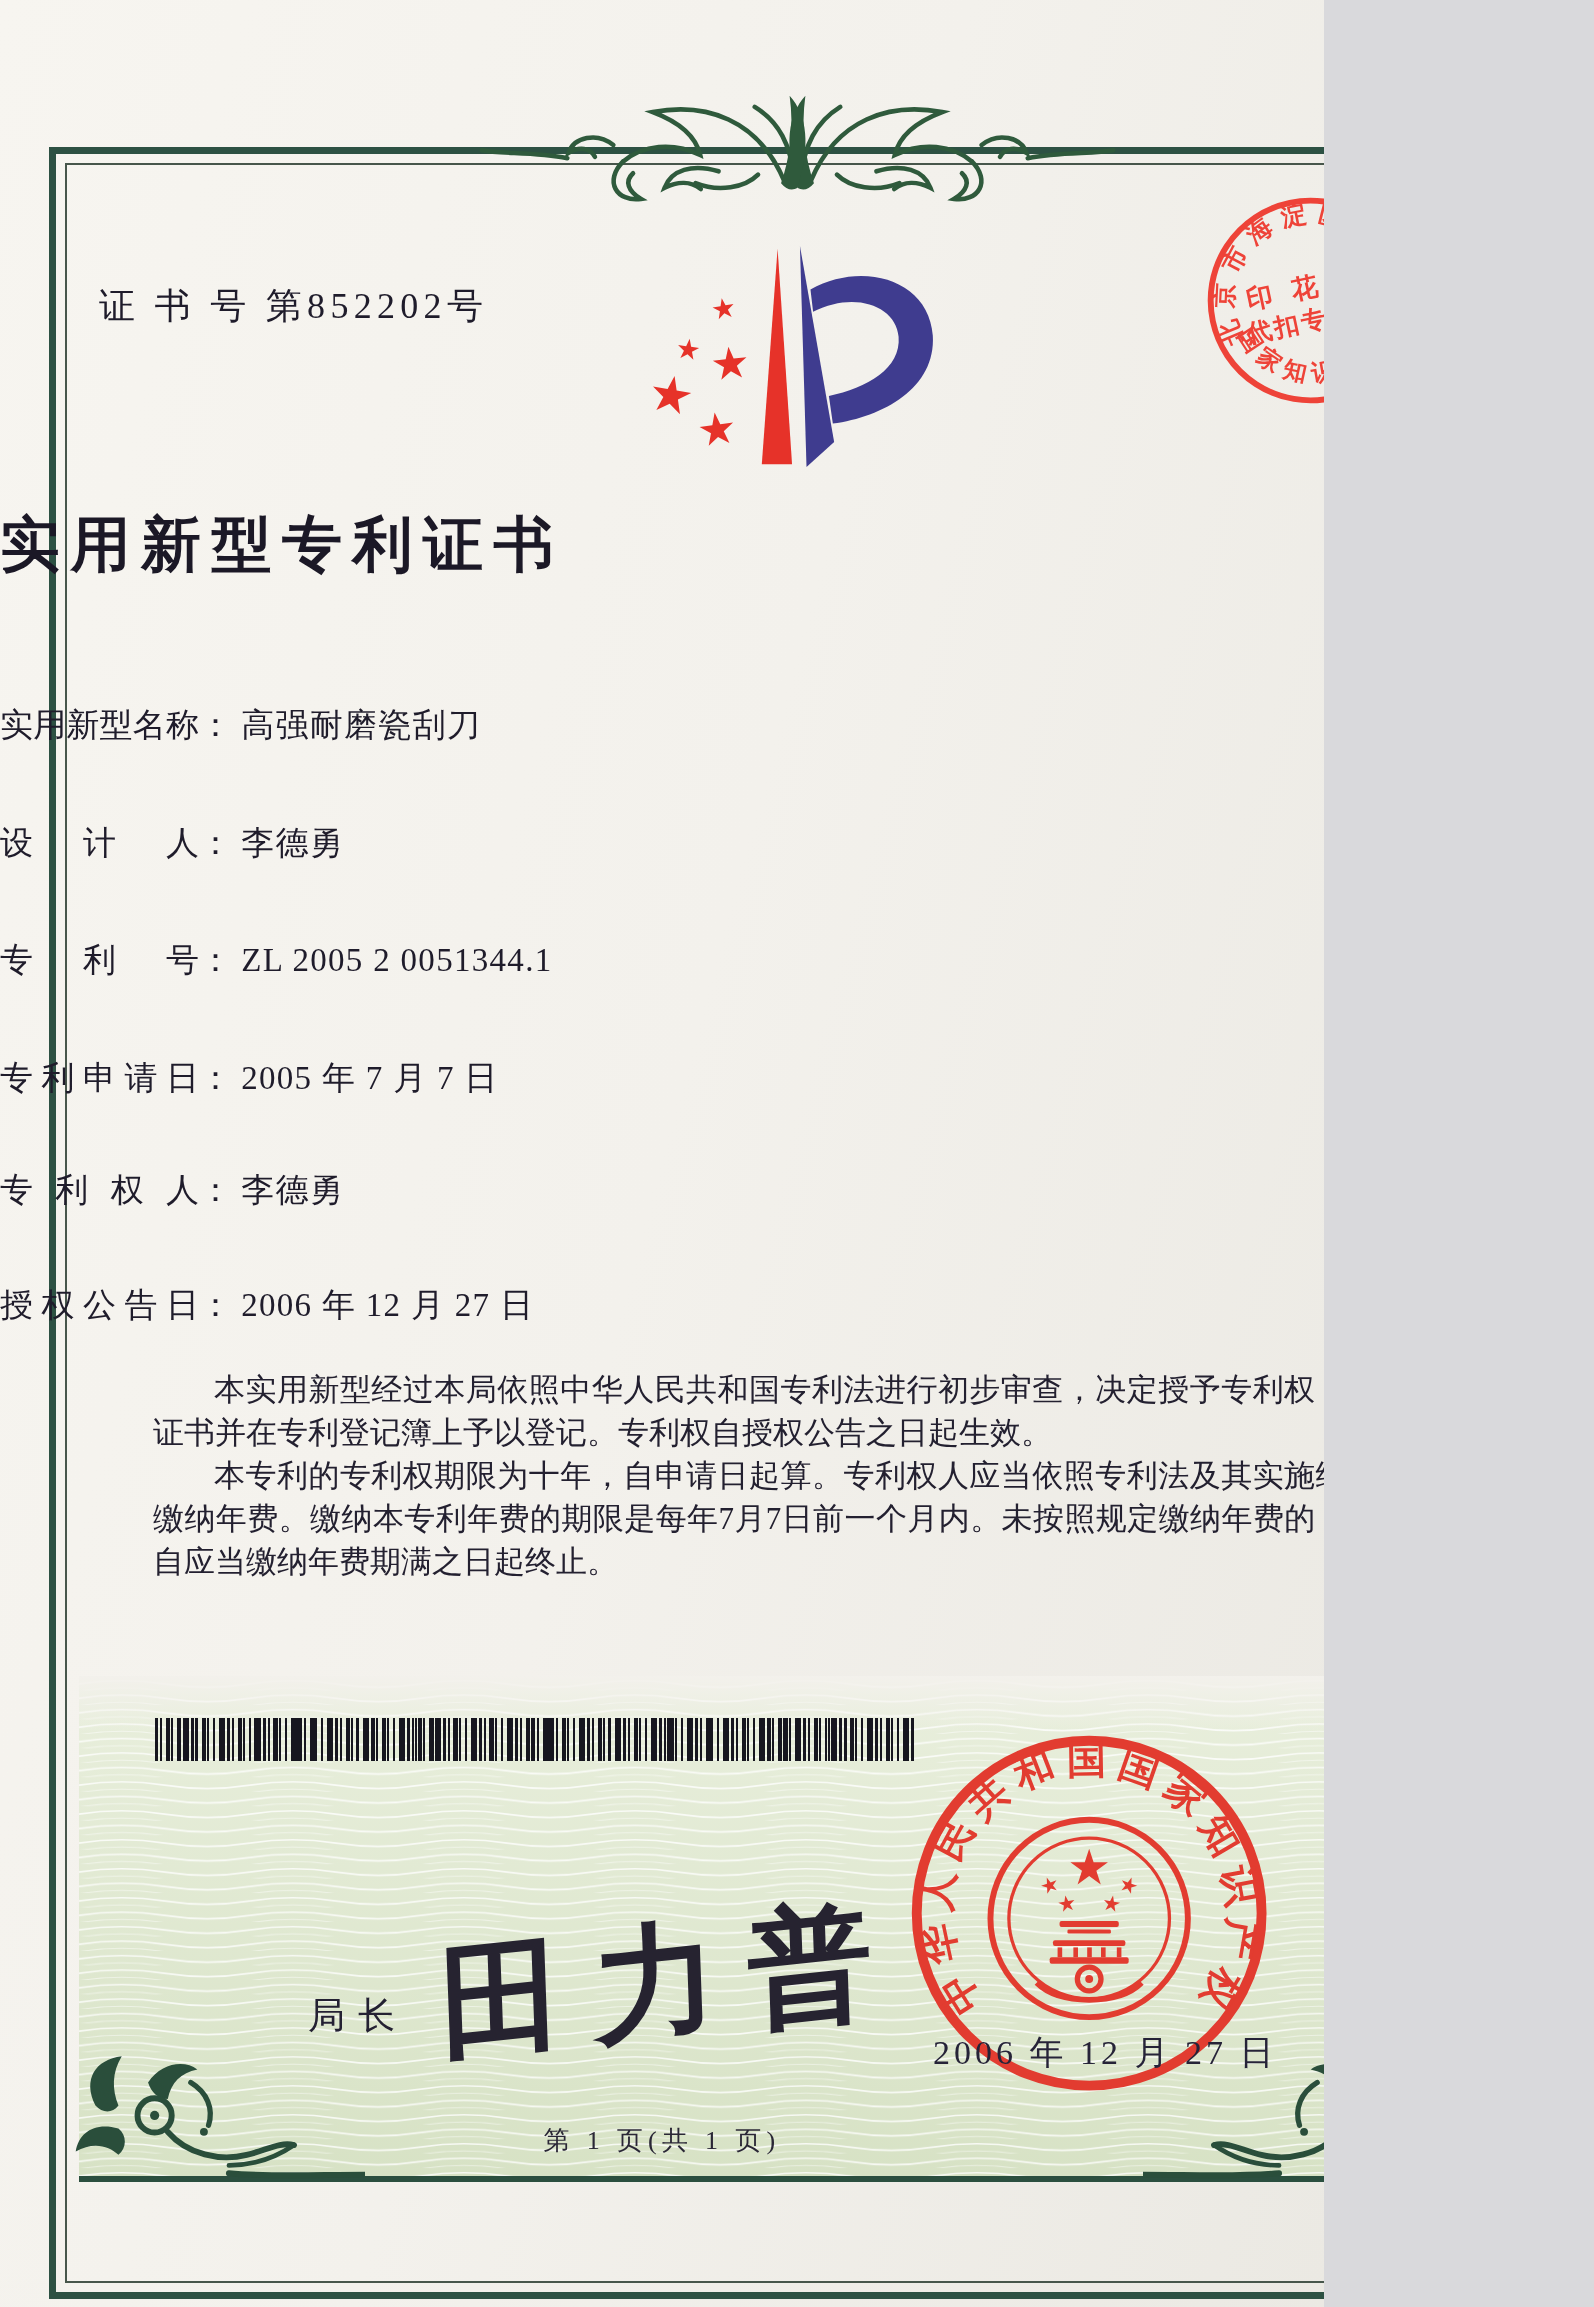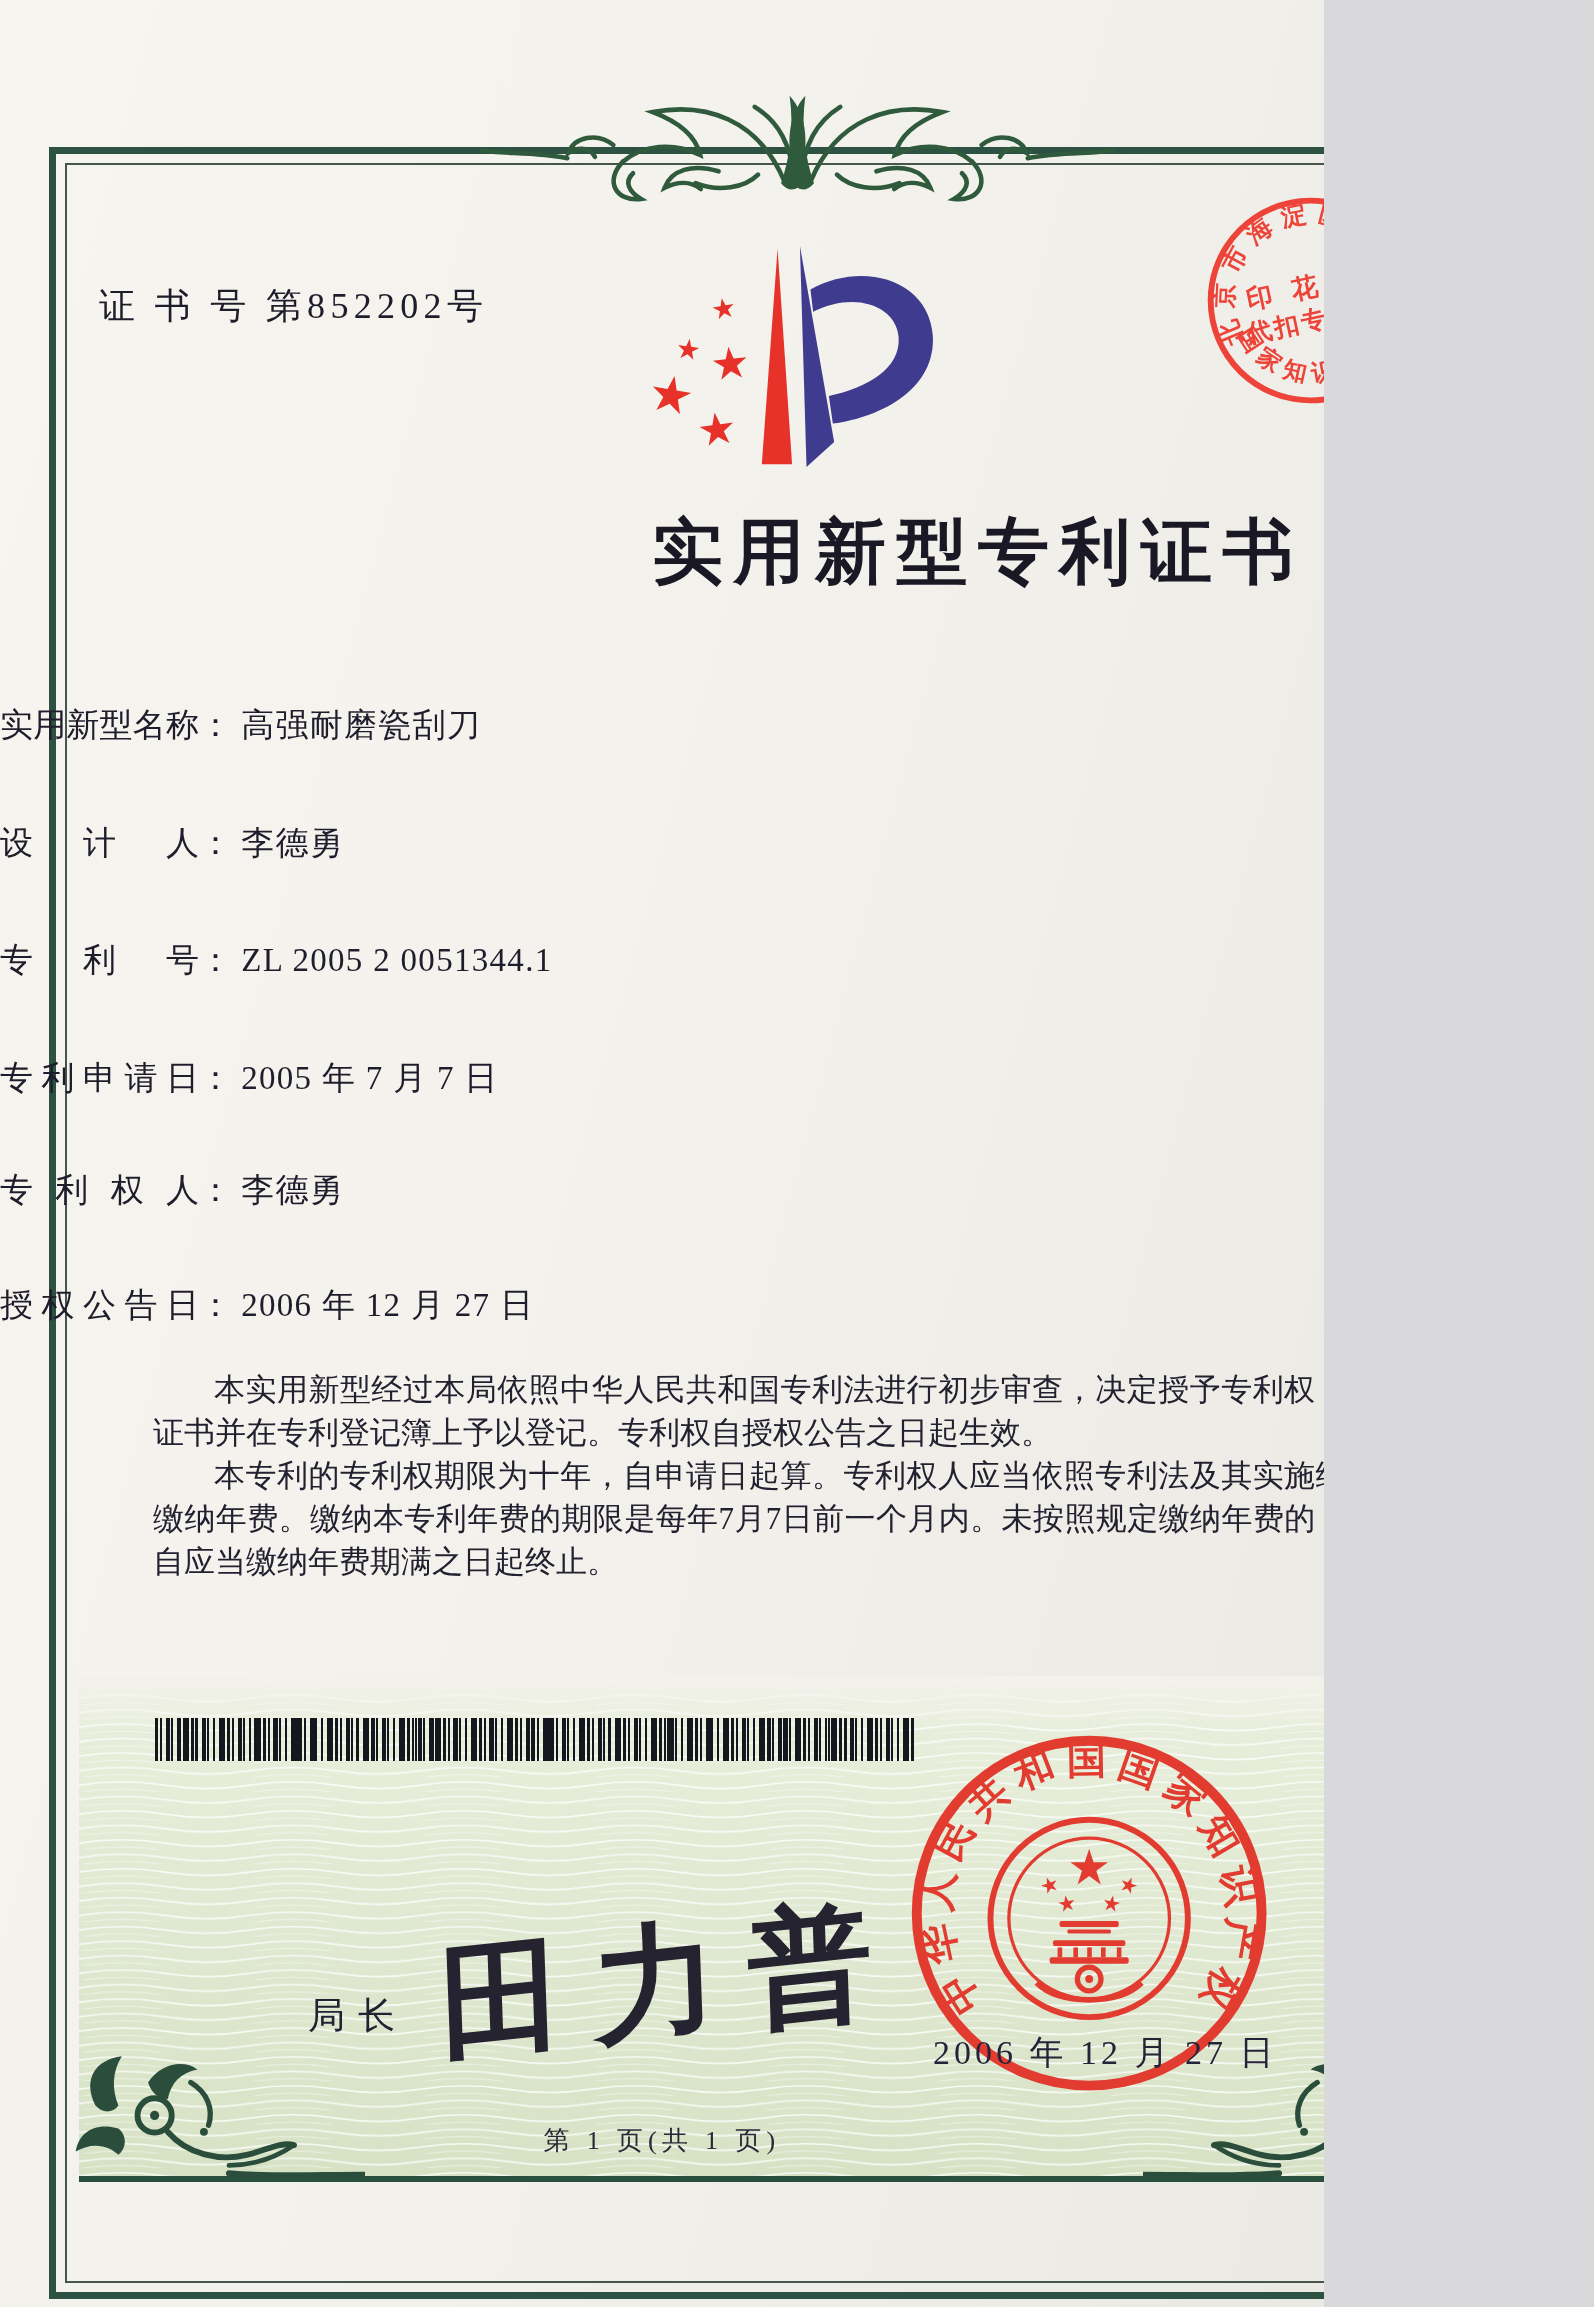--- a/index.html
+++ b/index.html
@@ -25,8 +25,8 @@
   }
   .topbar-text{position:absolute;left:99px;top:282px;font-size:36px;letter-spacing:5.3px;color:#1f1c2b;}
   .title{
-    position:absolute;left:0;right:20px;top:505px;text-align:right;
-    font-size:71px;font-weight:bold;letter-spacing:10.5px;color:#1b1826;
+    position:absolute;left:0;right:20px;top:505px;text-align:left;
+    font-size:60px;font-weight:bold;letter-spacing:10.5px;color:#1b1826;
   }
   .frow{position:absolute;left:0;font-size:33px;color:#1f1c2b;white-space:nowrap;}
   .frow .jlabel{display:inline-block;width:199px;text-align:justify;text-align-last:justify;vertical-align:bottom;}

